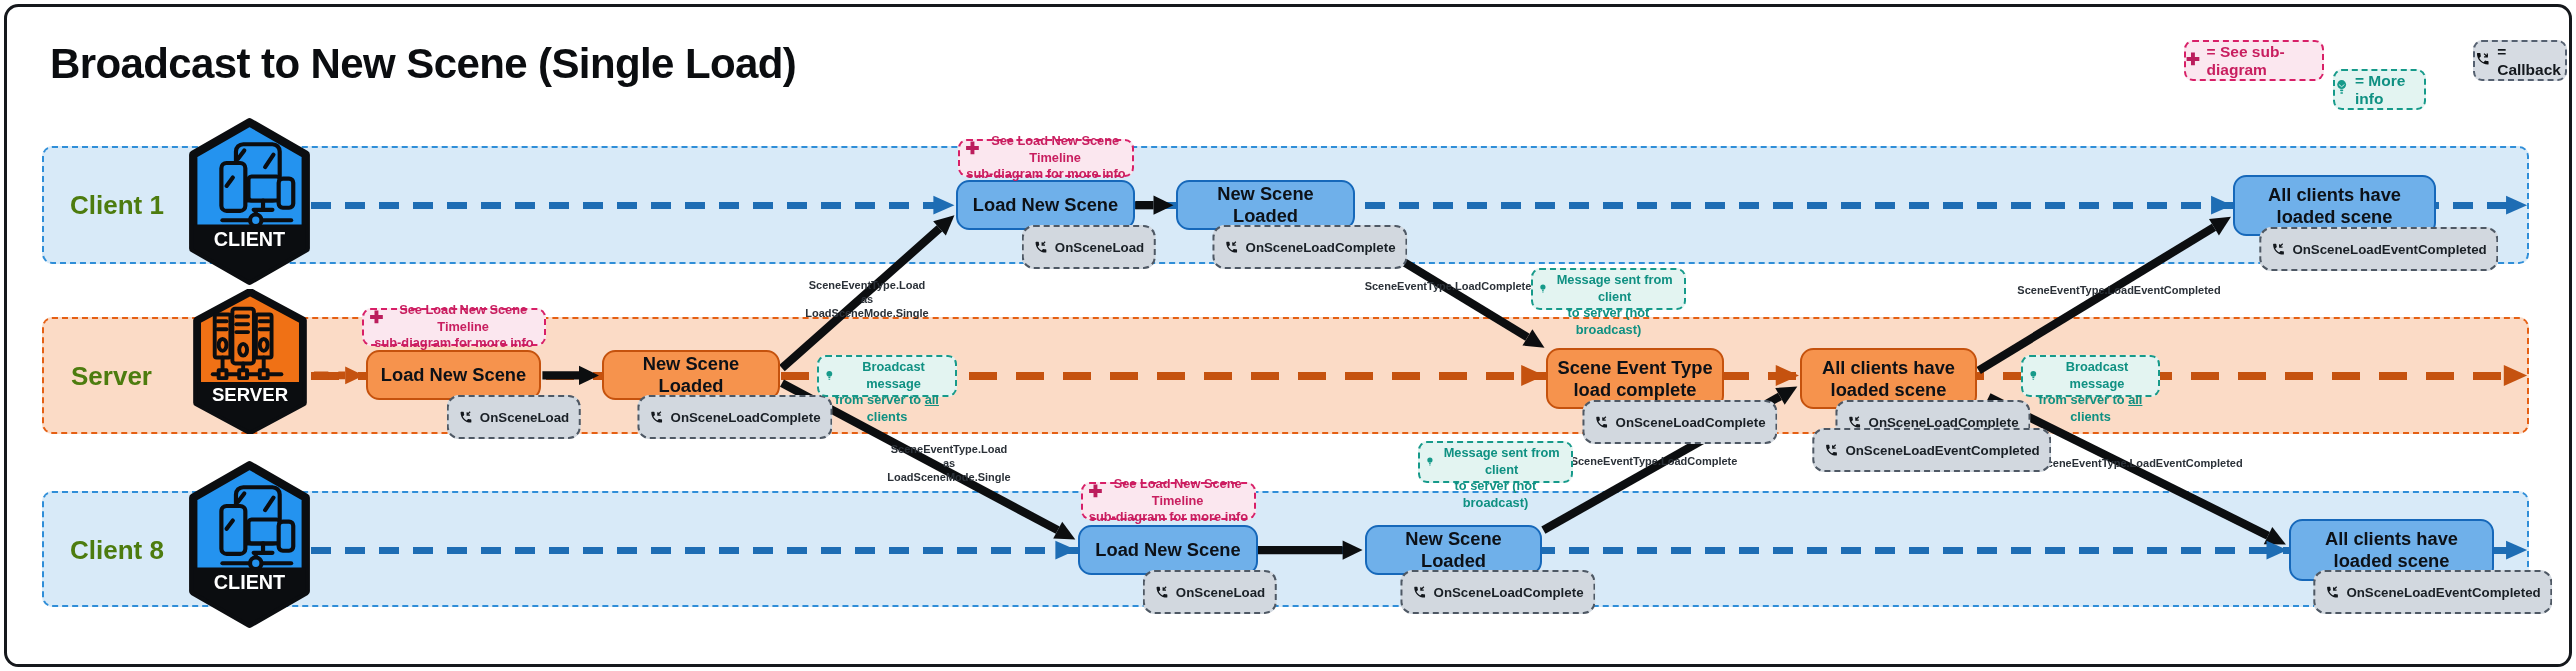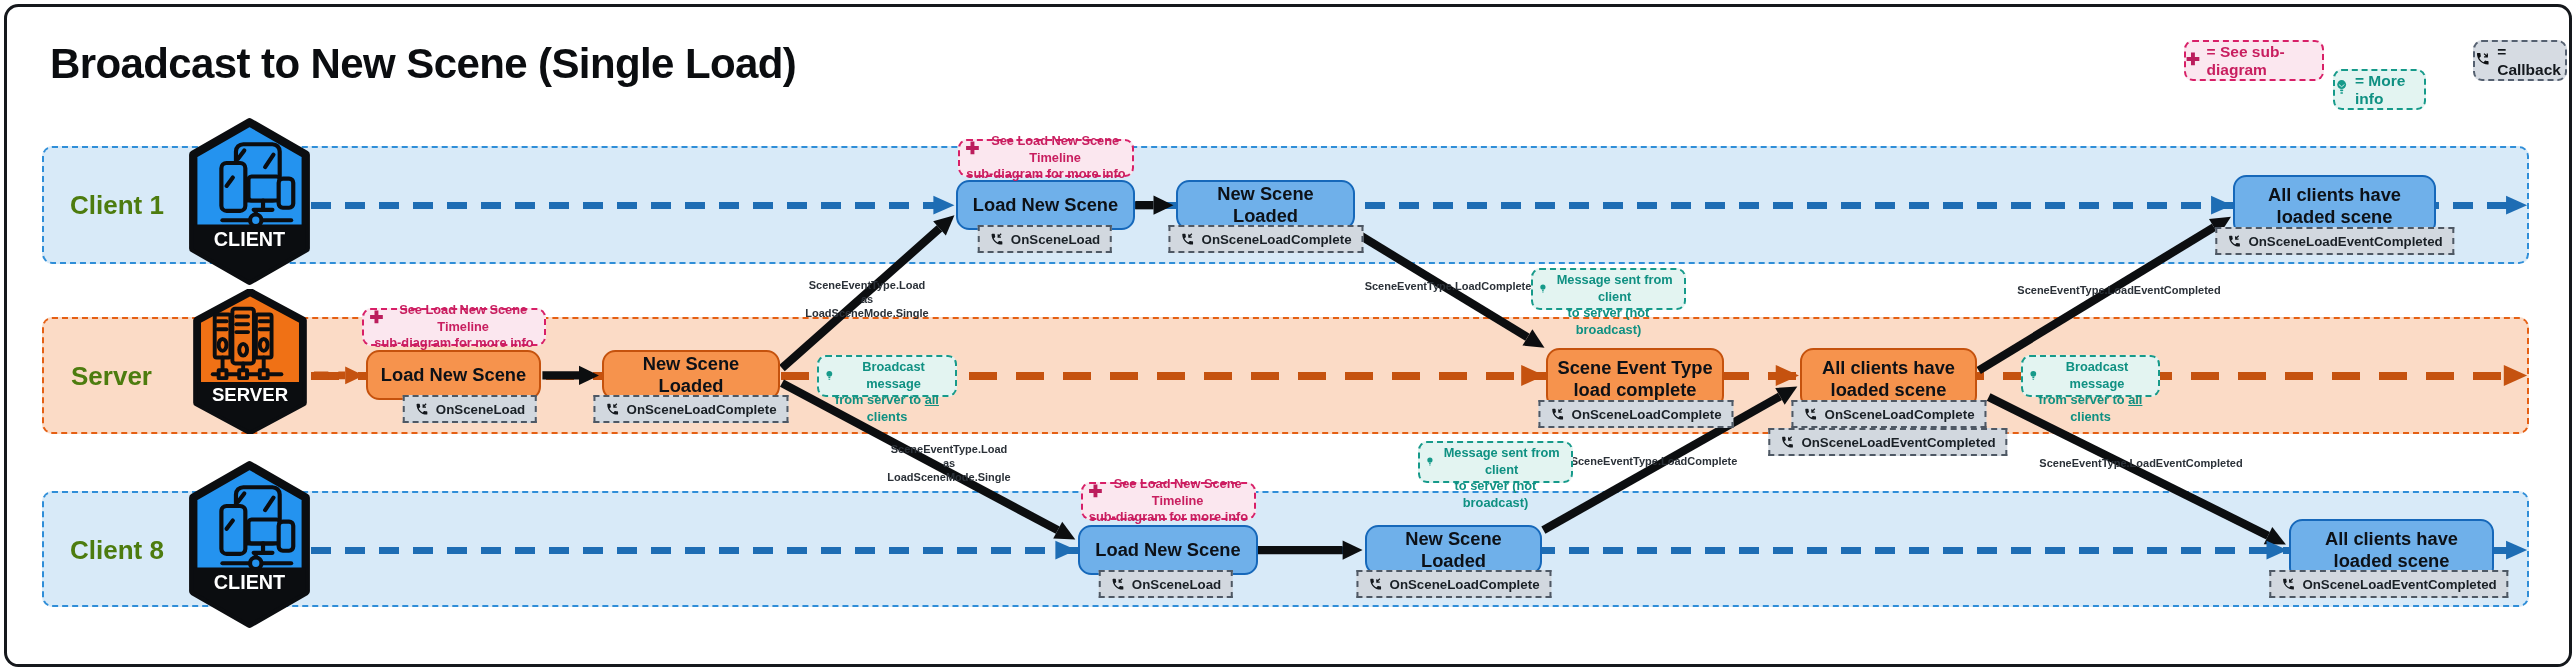--- a/index.html
+++ b/index.html
@@ -33,7 +33,7 @@
   .box-orange{background:#f6934d;border:2.8px solid #c5520d;}
 
   
-  .chip{position:absolute;transform:translateX(-50%);height:28px;display:inline-flex;align-items:center;gap:6.7px;padding:0 10px;background:#d2d8df;border:2.2px dashed #4e5864;border-radius:0;font-size:13.3px;font-weight:600;color:#1a2026;z-index:6;box-sizing:border-box;white-space:nowrap;}
+  .chip{position:absolute;transform:translateX(-50%);height:44px;display:inline-flex;align-items:center;gap:6.7px;padding:0 10px;background:#d2d8df;border:2.2px dashed #4e5864;border-radius:12px;font-size:13.3px;font-weight:600;color:#1a2026;z-index:6;box-sizing:border-box;white-space:nowrap;margin-left:44px;}
   .chip svg{flex:0 0 auto;}
 
   

